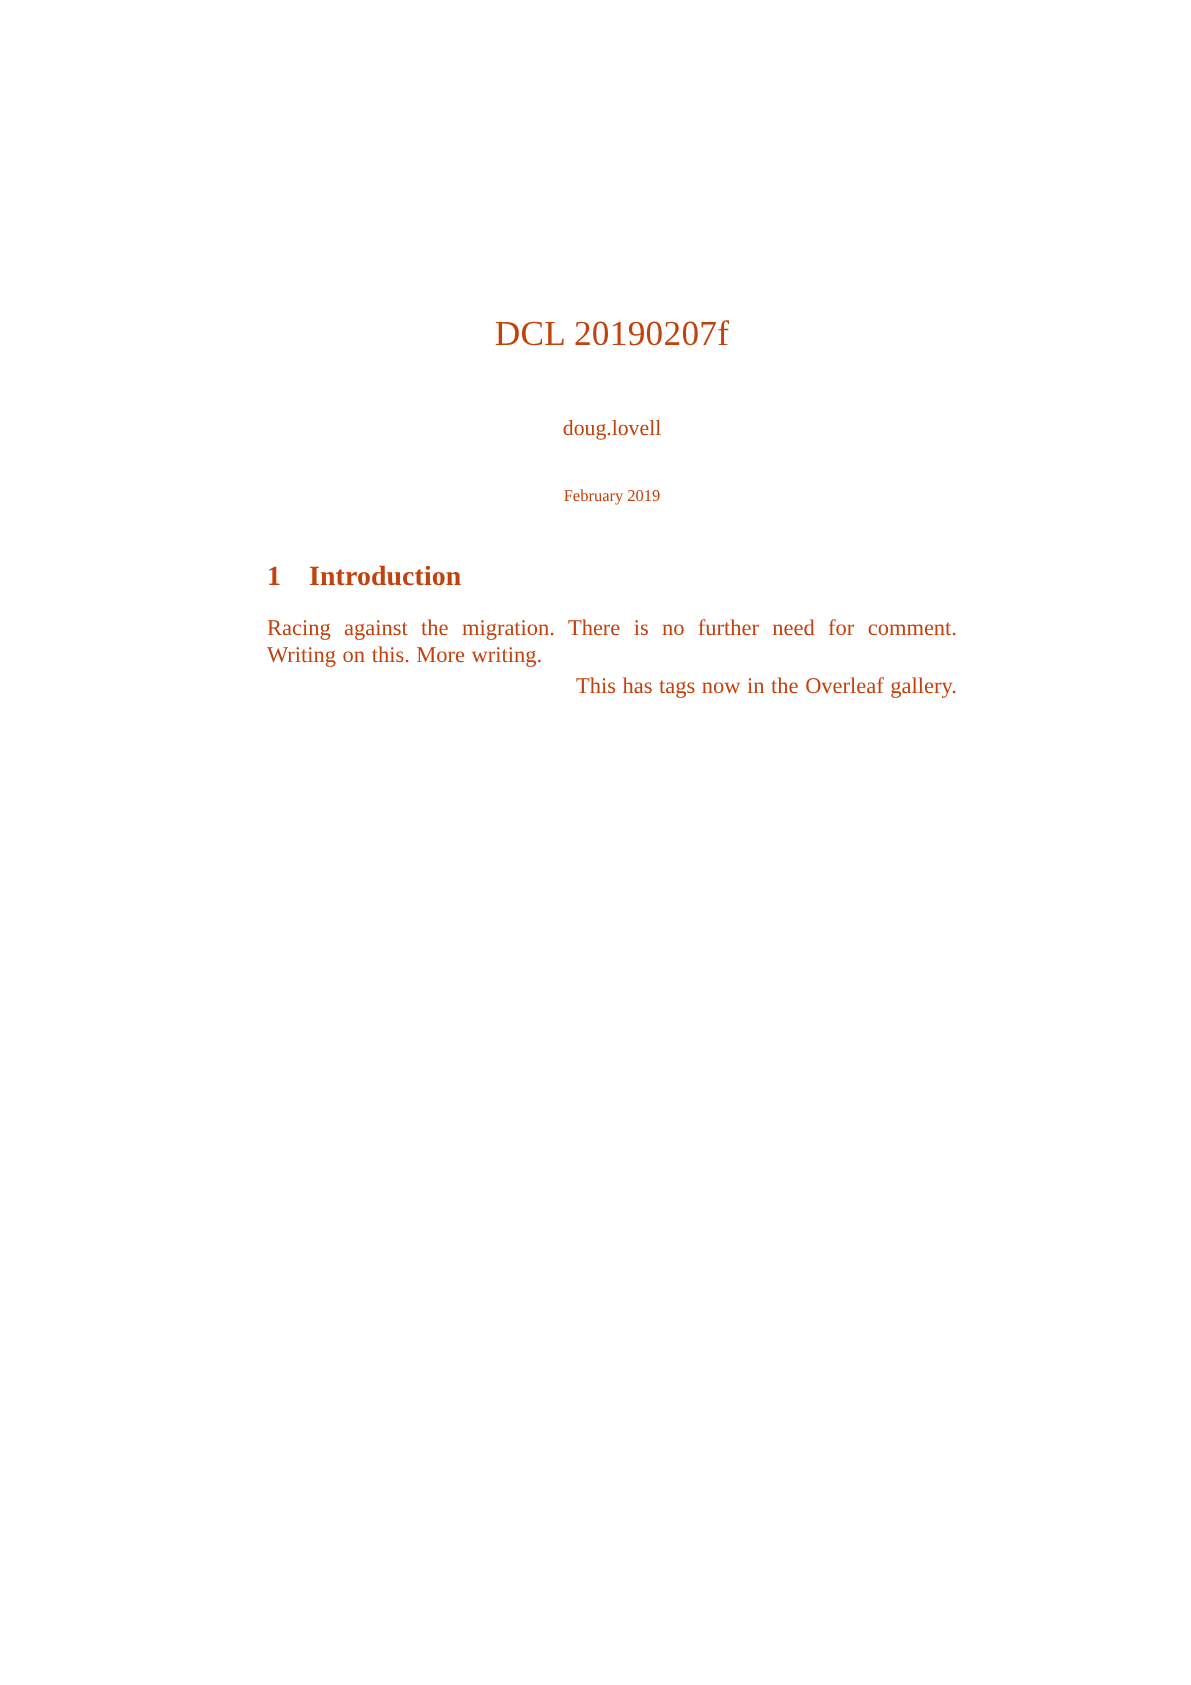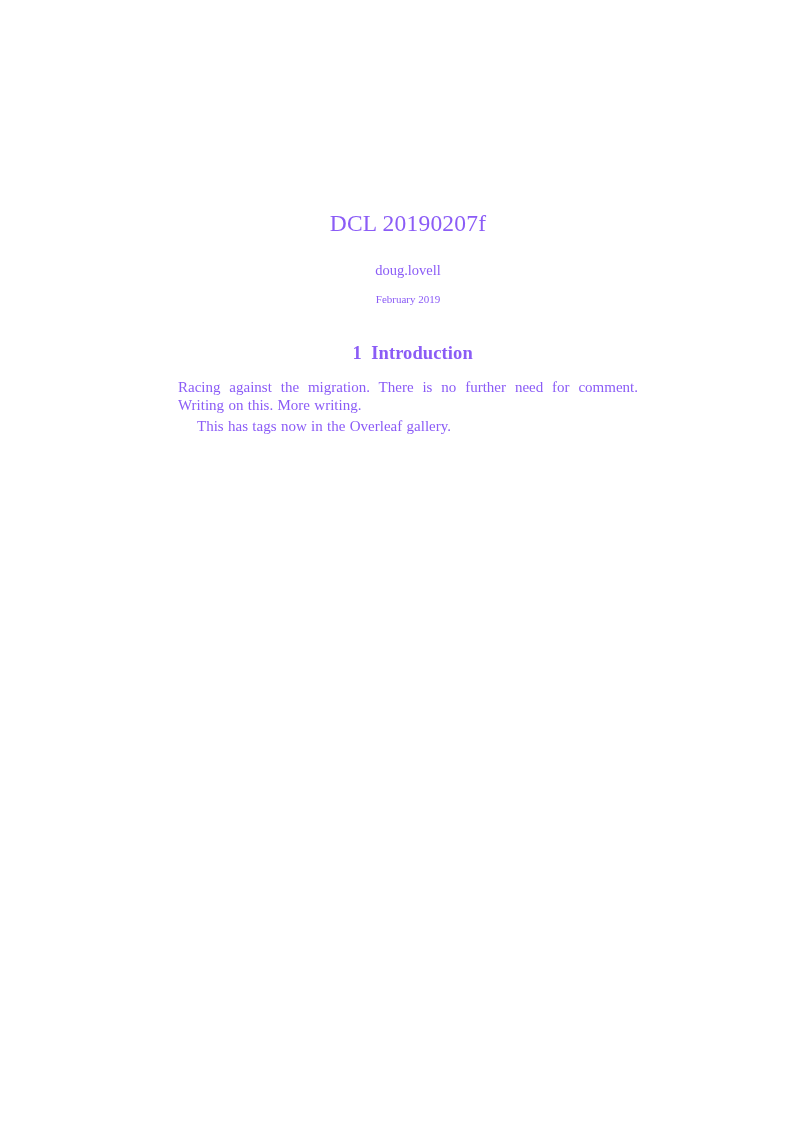--- a/index.html
+++ b/index.html
@@ -14,7 +14,7 @@
     margin: 0 auto;
     background: #ffffff;
     font-family: "Liberation Serif", serif;
-    color: #8b5cf6;
+    color: #c2410c;
     overflow: hidden;
   }
   .content {

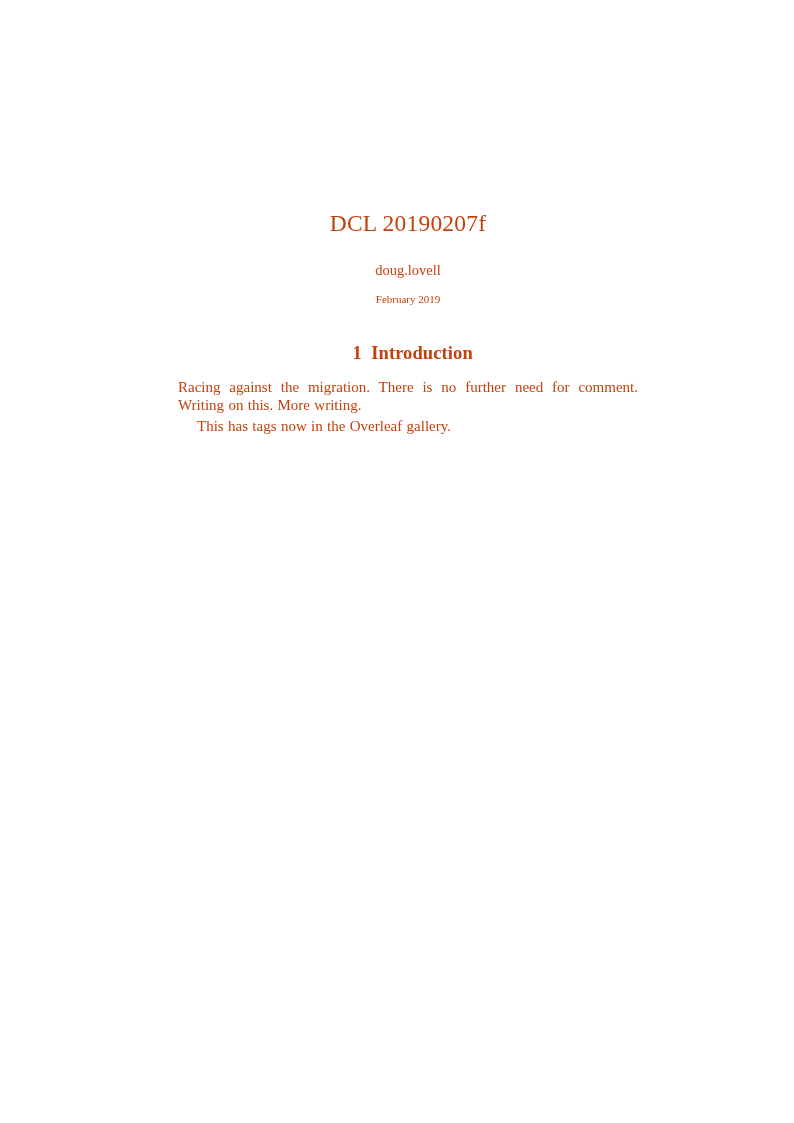--- a/index.html
+++ b/index.html
@@ -32,7 +32,7 @@
     letter-spacing: 0.2px;
   }
   .doc-author {
-    margin: 0;
+    margin: 16px;
     padding-top: 25px;
     text-align: center;
     font-size: 14.5px;

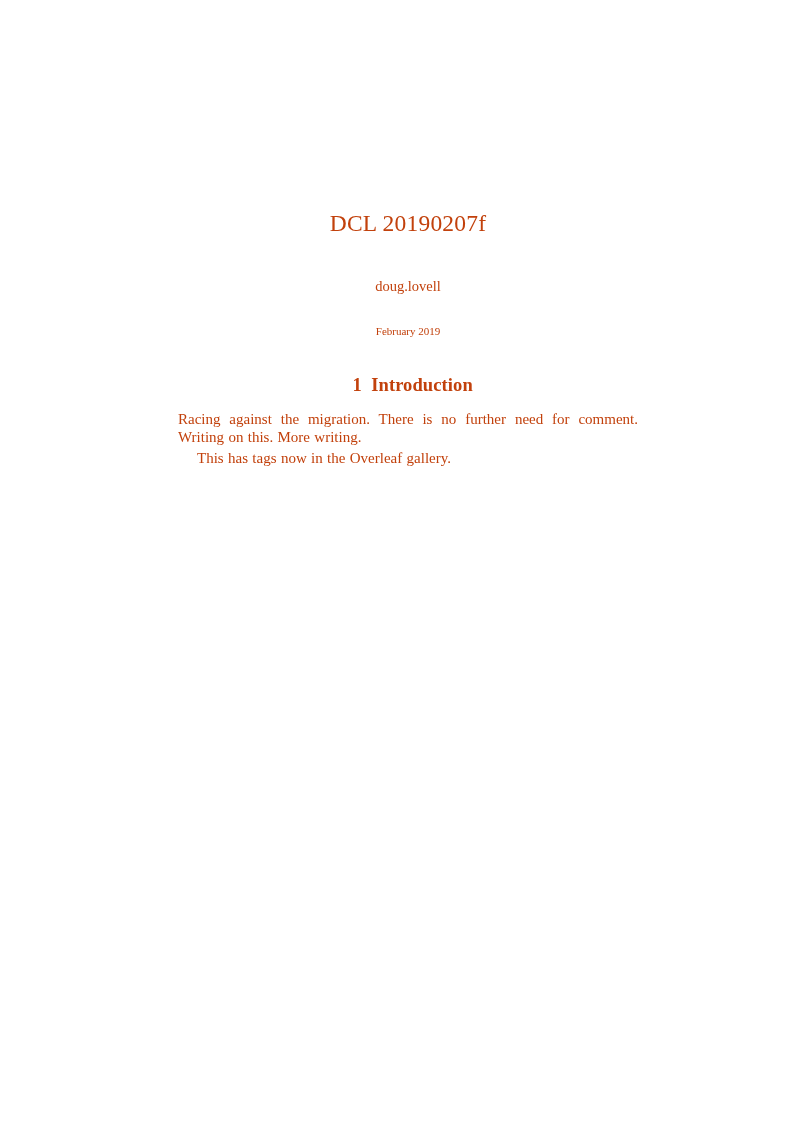--- a/index.html
+++ b/index.html
@@ -49,7 +49,6 @@
     font-size: 18.5px;
     font-weight: bold;
     letter-spacing: 0.1px;
-    text-align: center;
   }
   .section-heading .sec-num {
     display: inline-block;

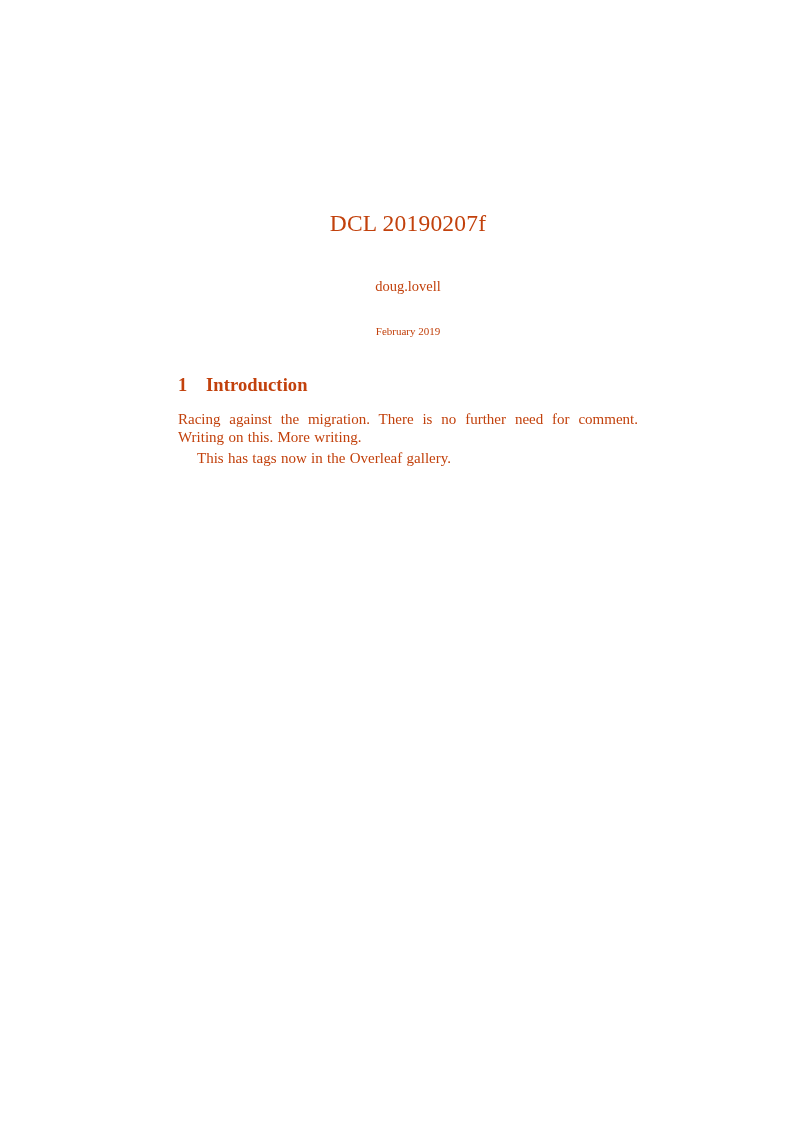--- a/index.html
+++ b/index.html
@@ -66,7 +66,7 @@
   .body-par.indented {
     padding-top: 2px;
     text-indent: 19px;
-    text-align: left;
+    text-align: right;
   }
   .page-number {
     position: absolute;

